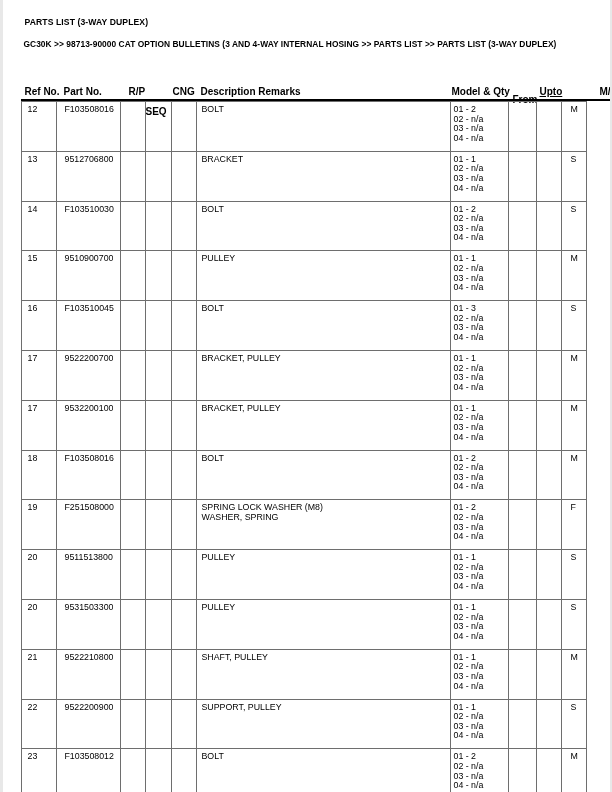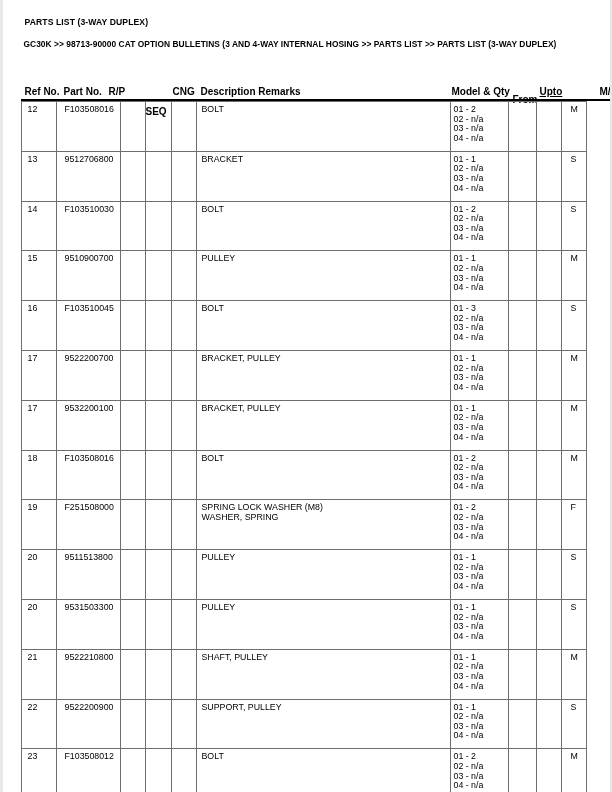--- a/index.html
+++ b/index.html
@@ -43,7 +43,7 @@
   .thead span { position: absolute; top: 0; white-space: nowrap; }
   .h-ref   { left: 22px; }
   .h-part  { left: 61px; }
-  .h-rp    { left: 106px; }
+  .h-rp    { left: 126px; }
   .h-seq   { left: 143px; margin-top: 20px; }
   .h-cng   { left: 170px; }
   .h-desc  { left: 198px; }

